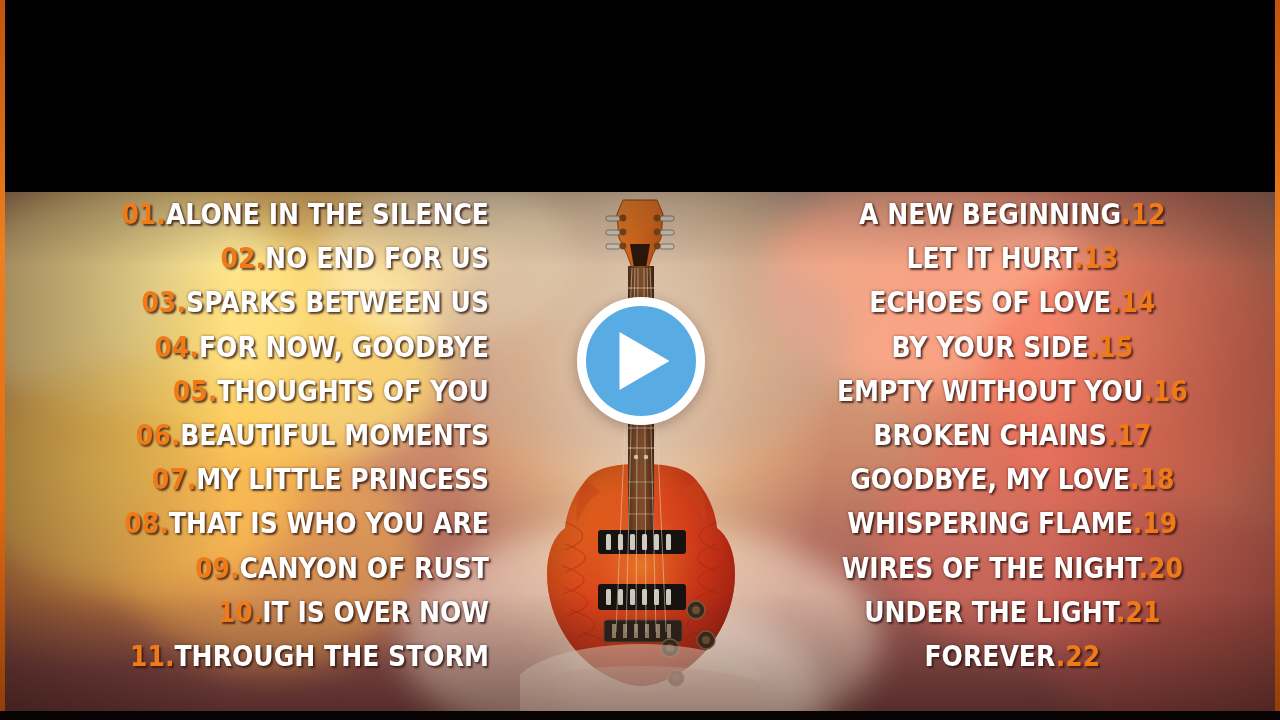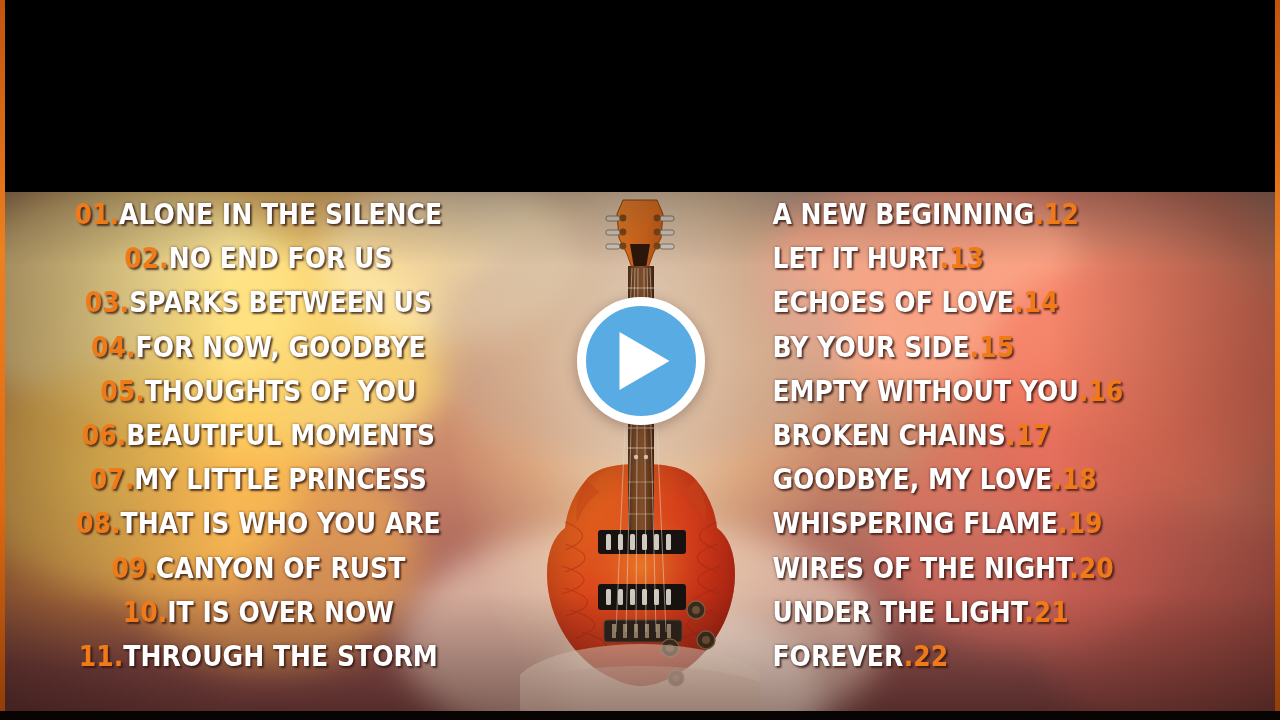--- a/index.html
+++ b/index.html
@@ -134,7 +134,7 @@
   .tracks { position:absolute; left:0; top:192px; width:1280px; height:528px; z-index:25; }
 
   .col { position:absolute; top:0; }
-  .col-left  { left:24px;  width:500px; text-align:center; }
+  .col-left  { left:24px;  width:500px; text-align:right; }
   .col-right { right:24px; width:520px; text-align:left; }
 
   .track {

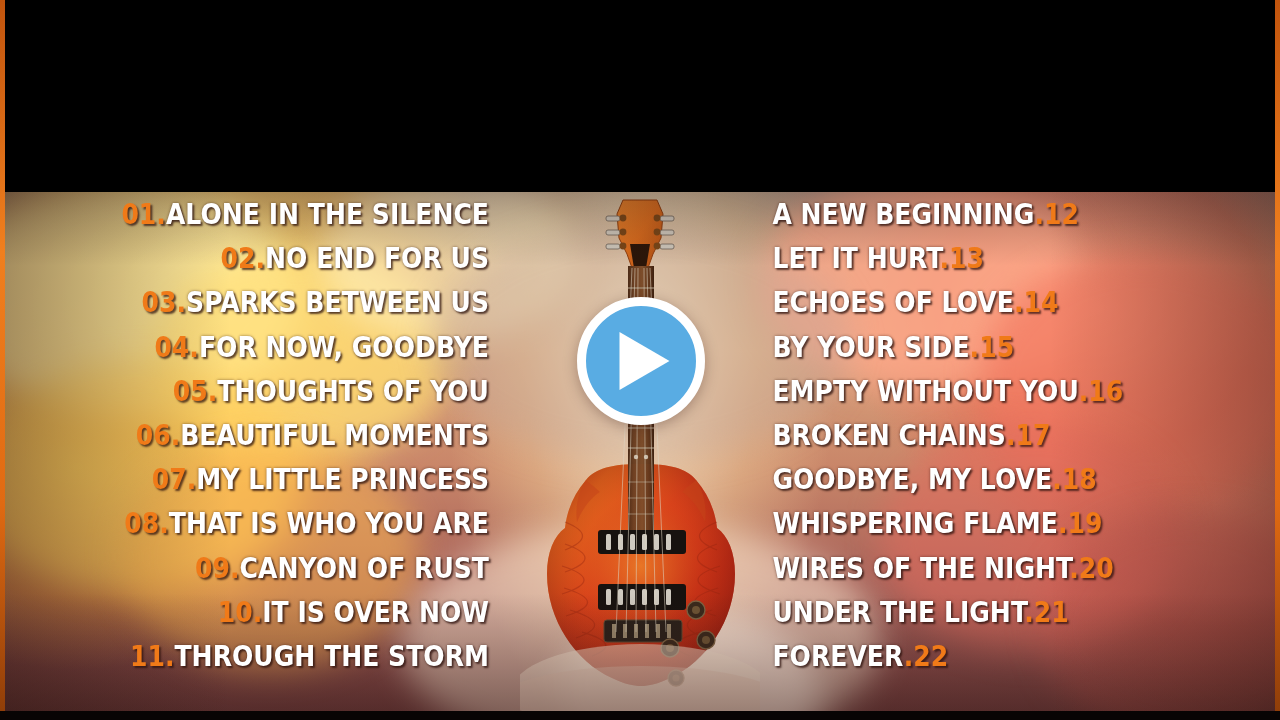--- a/index.html
+++ b/index.html
@@ -135,7 +135,7 @@
 
   .col { position:absolute; top:0; }
   .col-left  { left:24px;  width:500px; text-align:right; }
-  .col-right { right:24px; width:520px; text-align:left; }
+  .col-right { right:24px; width:520px; text-align:center; }
 
   .track {
     height:44.2px;

